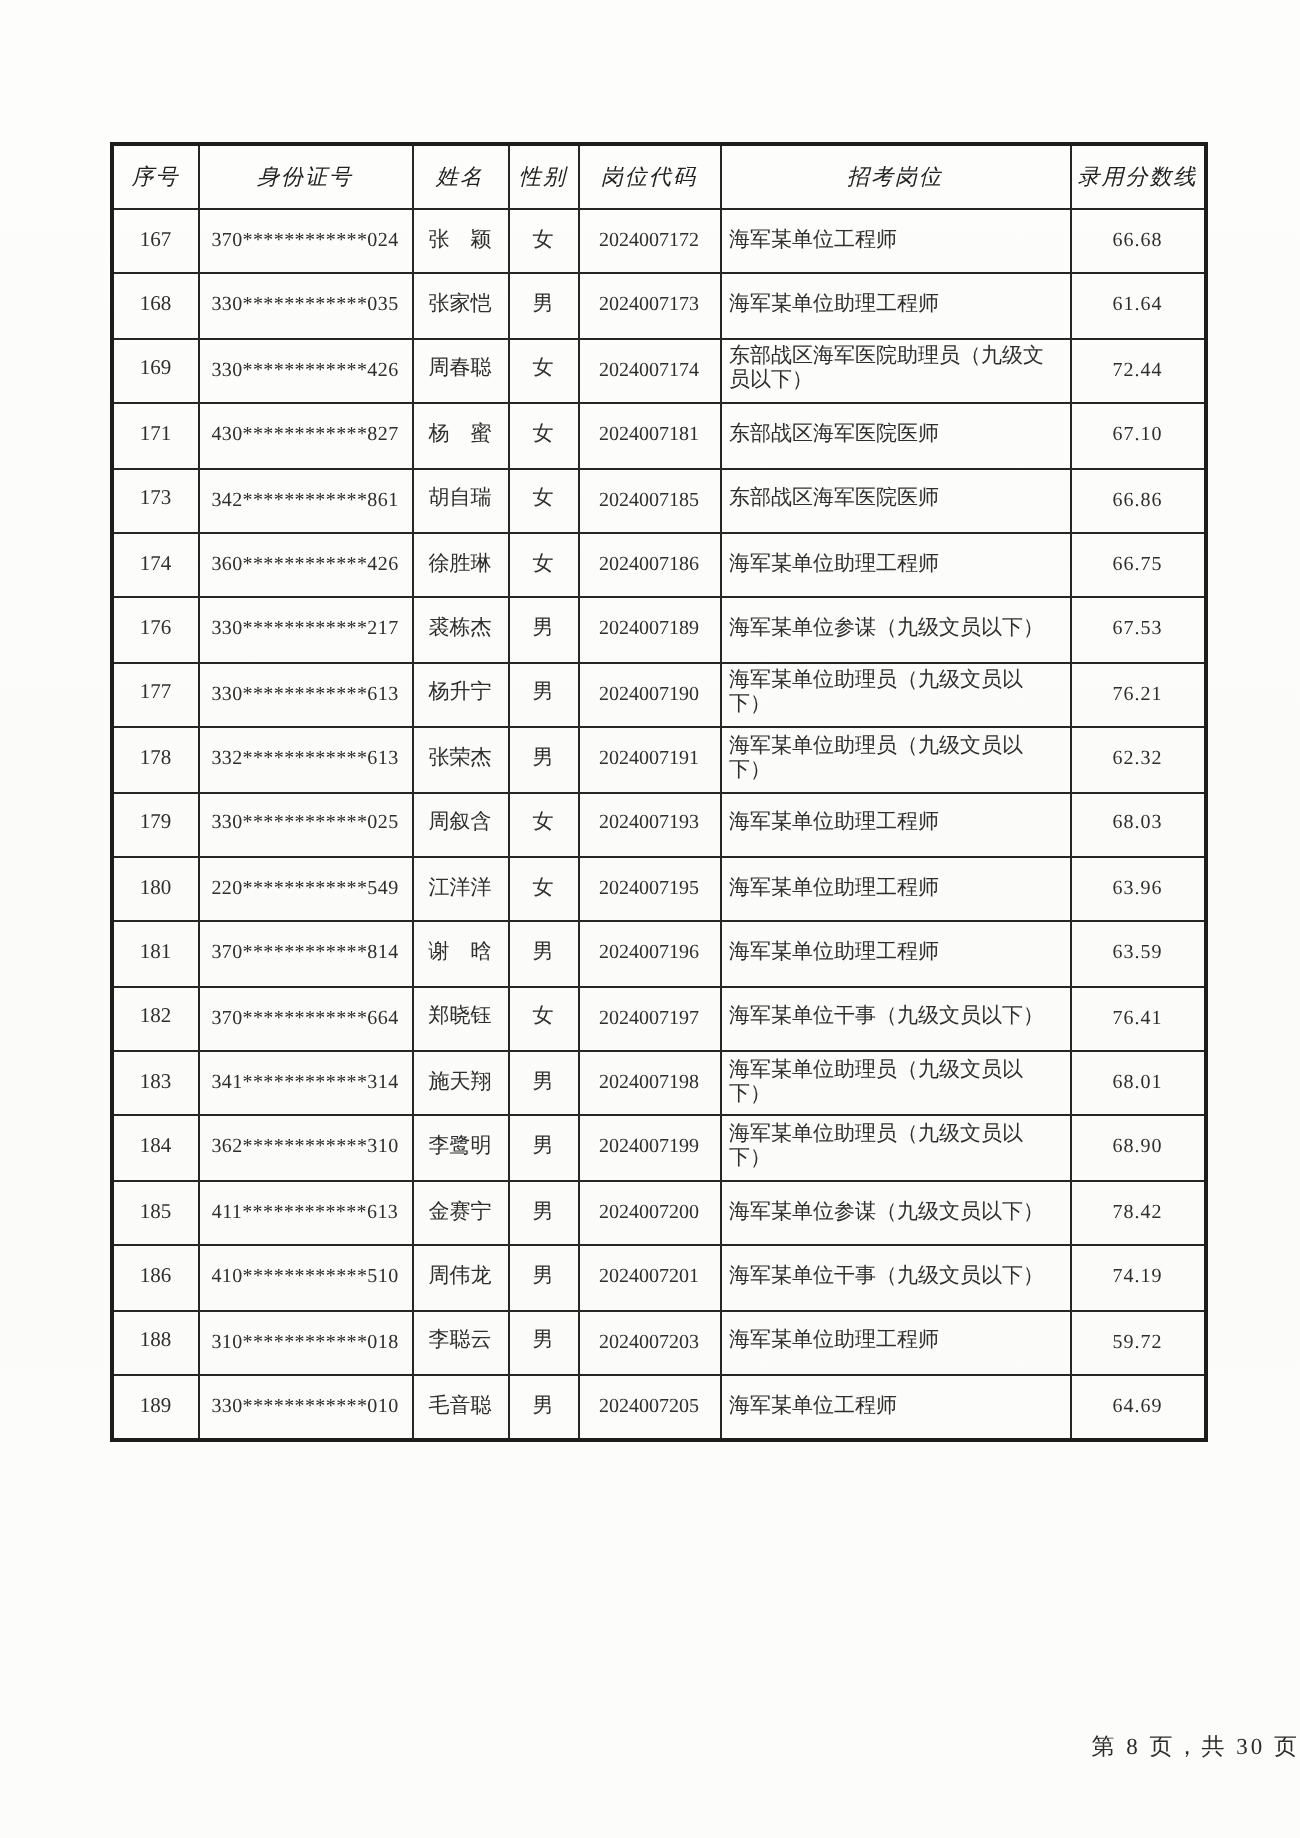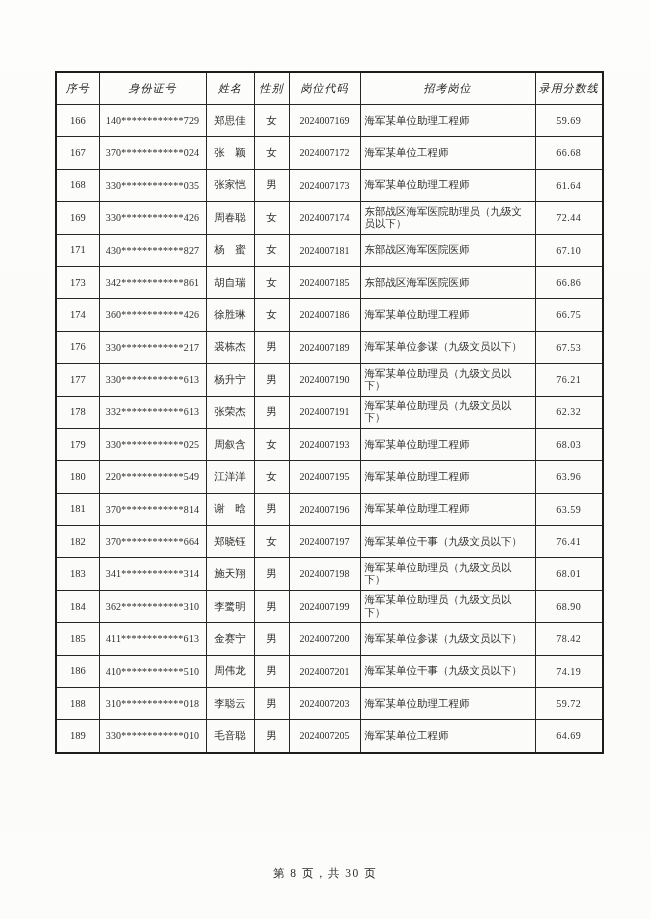--- a/index.html
+++ b/index.html
@@ -92,15 +92,6 @@
       </tr>
     </thead>
     <tbody id="table-body">
-  <tr>
-    <td class="c-seq">166</td>
-    <td class="c-id">140************729</td>
-    <td class="c-name">郑思佳</td>
-    <td class="c-gender">女</td>
-    <td class="c-code">2024007169</td>
-    <td class="c-pos">海军某单位助理工程师</td>
-    <td class="c-score">59.69</td>
-  </tr>
 
   <tr>
     <td class="c-seq">167</td>

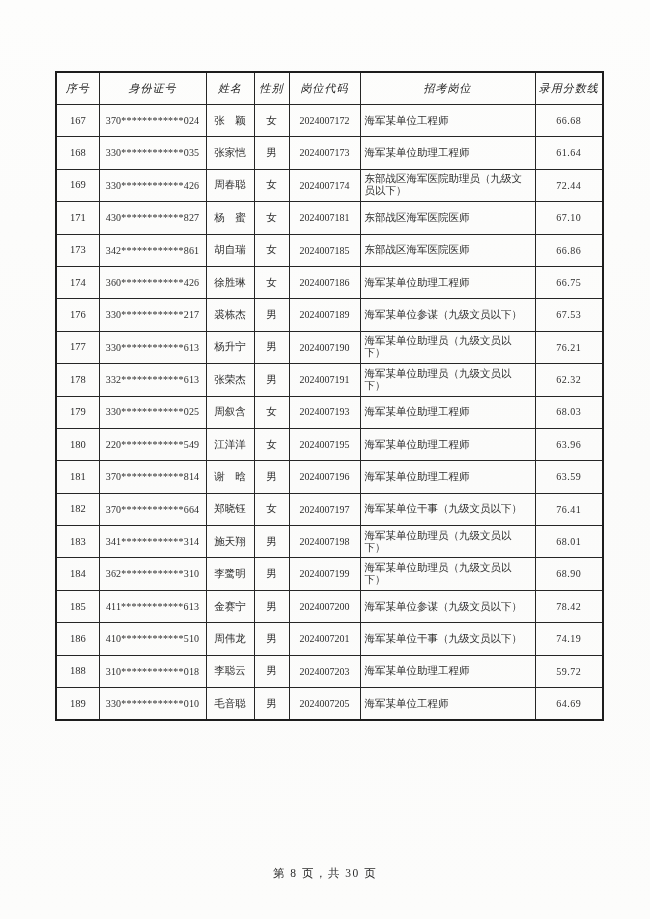--- a/index.html
+++ b/index.html
@@ -59,7 +59,7 @@
   .page-footer{
     position:absolute;
     left:0;top:866px;width:650px;
-    text-align:center;
+    text-align:right;
     font-size:11.5px;
     letter-spacing:1.5px;
     color:#2b2b2b;

